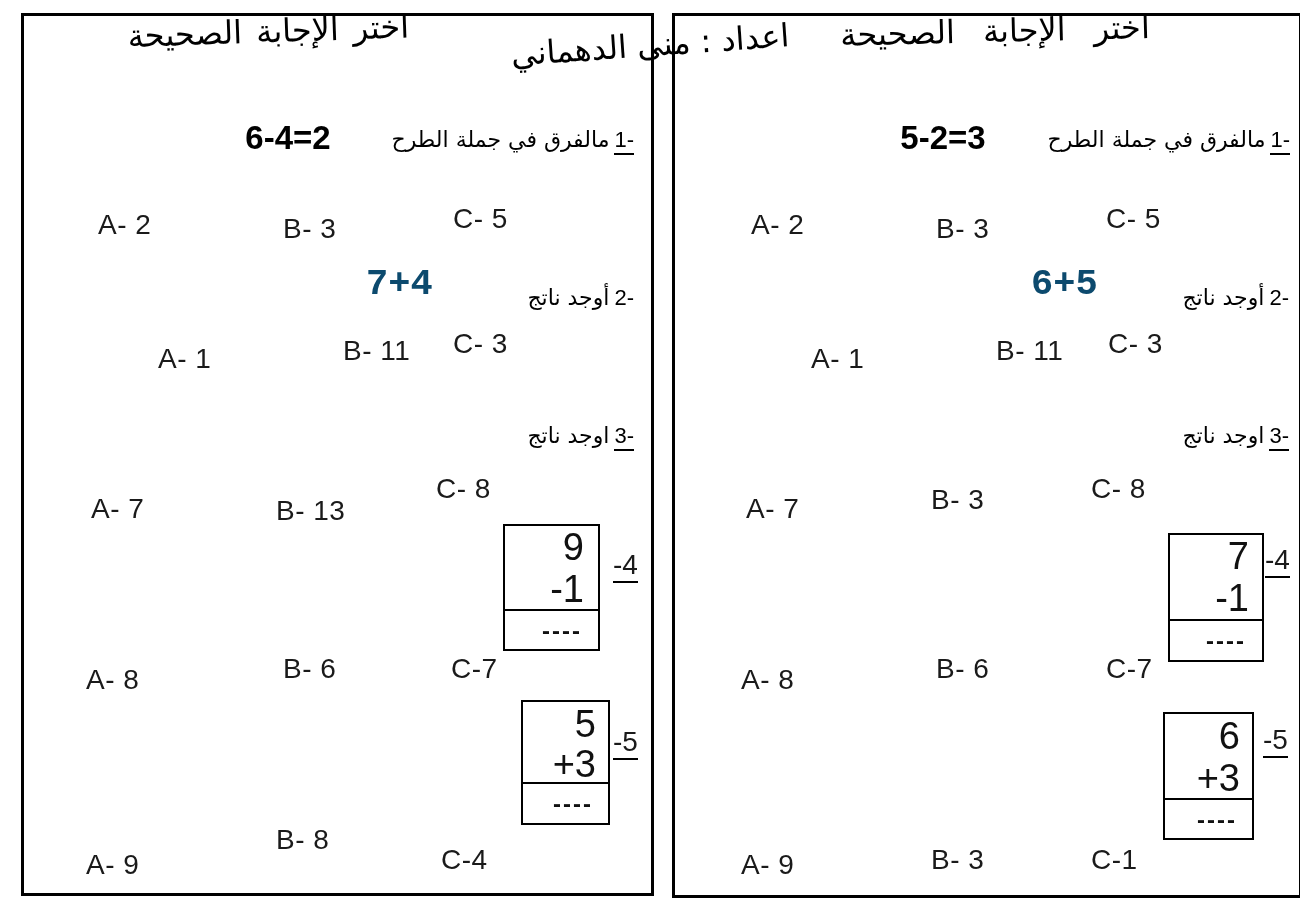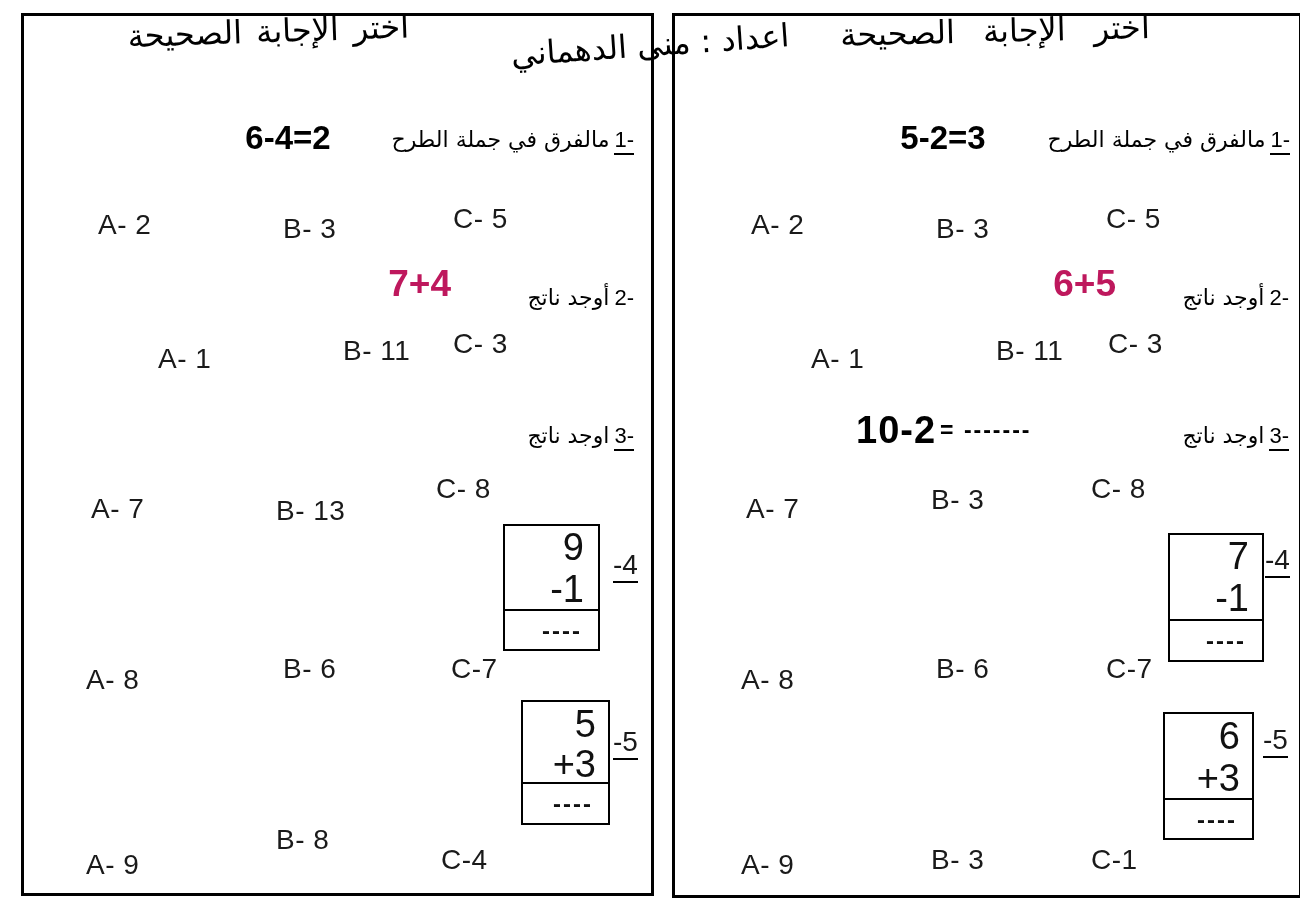--- a/index.html
+++ b/index.html
@@ -15,8 +15,8 @@
   .qnum.u{border-bottom:2px solid #000;}
   .opt{font-size:28px;letter-spacing:.5px;white-space:nowrap;color:#1a1a1a;font-weight:400;}
   .eq{font-weight:bold;font-size:33px;text-align:center;white-space:nowrap;color:#000;}
-  .eq-serif{font-family:Liberation Sans, sans-serif;font-weight:bold;font-size:37px;
-            text-align:right;white-space:nowrap;color:#be185d;}
+  .eq-serif{font-family:Liberation Mono, monospace;font-weight:bold;font-size:37px;
+            text-align:left;white-space:nowrap;color:#0c4a6e;}
   .eq3{white-space:nowrap;}
   .eq3b{font-weight:bold;font-size:38px;letter-spacing:1px;color:#000;}
   .eq3t{font-size:23px;letter-spacing:2px;position:relative;top:-5px;margin-left:4px;

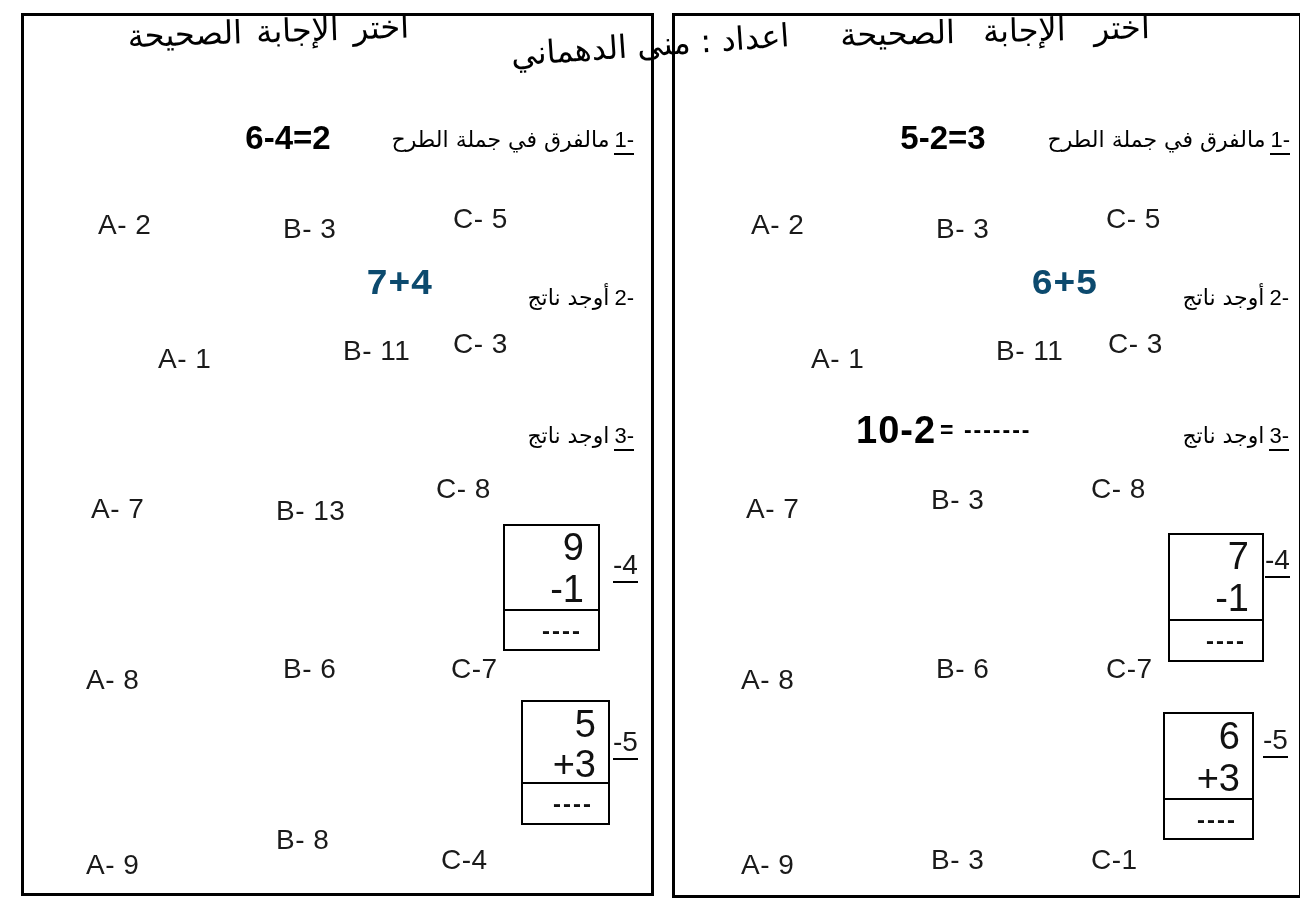--- a/index.html
+++ b/index.html
@@ -57,9 +57,6 @@
 
     <div class="abs ar prompt" style="left:508px;top:407px;width:106px">
       <span class="qnum u">3-</span><span>اوجد ناتج</span>
-    </div>
-    <div class="abs eq3" style="left:181px;top:393px">
-      <span class="eq3b">10-2</span><span class="eq3t">= -------</span>
     </div>
     <div class="abs opt" style="left:71px;top:477px">A- 7</div>
     <div class="abs opt" style="left:256px;top:468px">B- 3</div>

